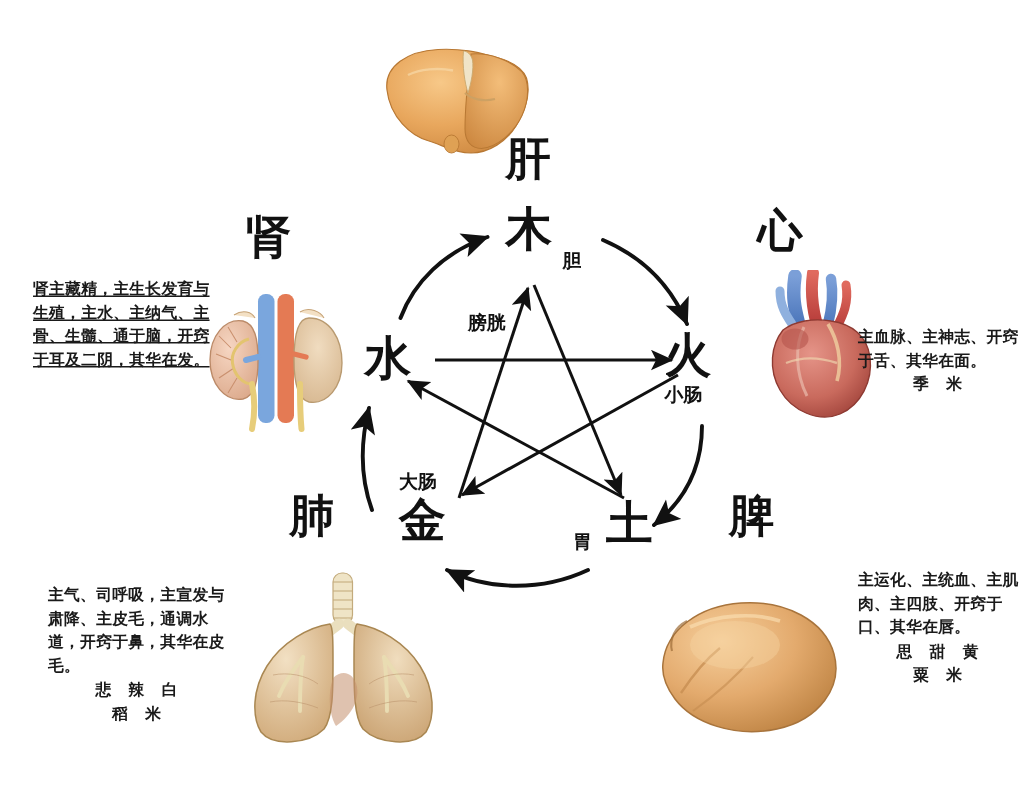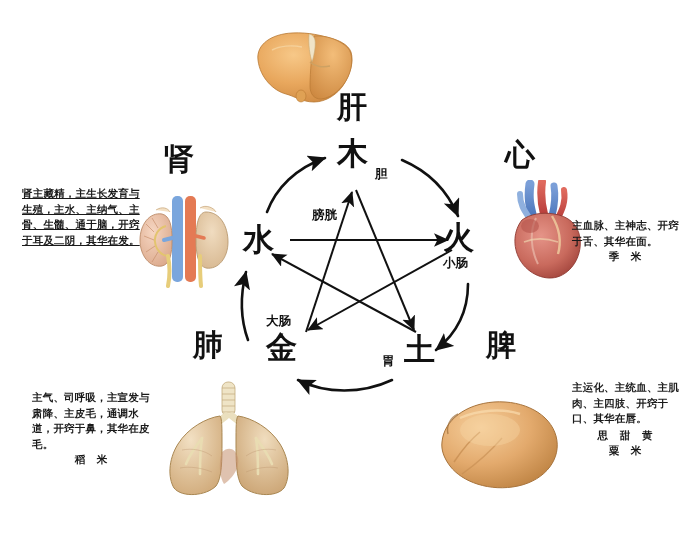--- a/index.html
+++ b/index.html
@@ -322,6 +322,7 @@
 
   <div class="desc" style="left:32px; top:390px; width:122px;">
     <div>主气、司呼吸，主宣发与肃降、主皮毛，通调水道，开窍于鼻，其华在皮毛。</div>
+    <div class="attrs">悲 辣 白</div>
     <div class="attrs2">稻 米</div>
   </div>
 

